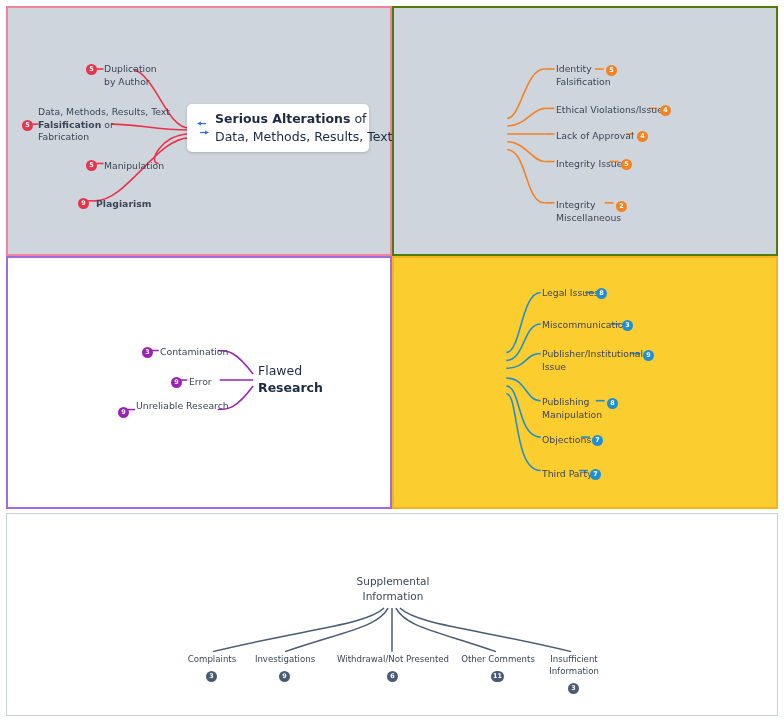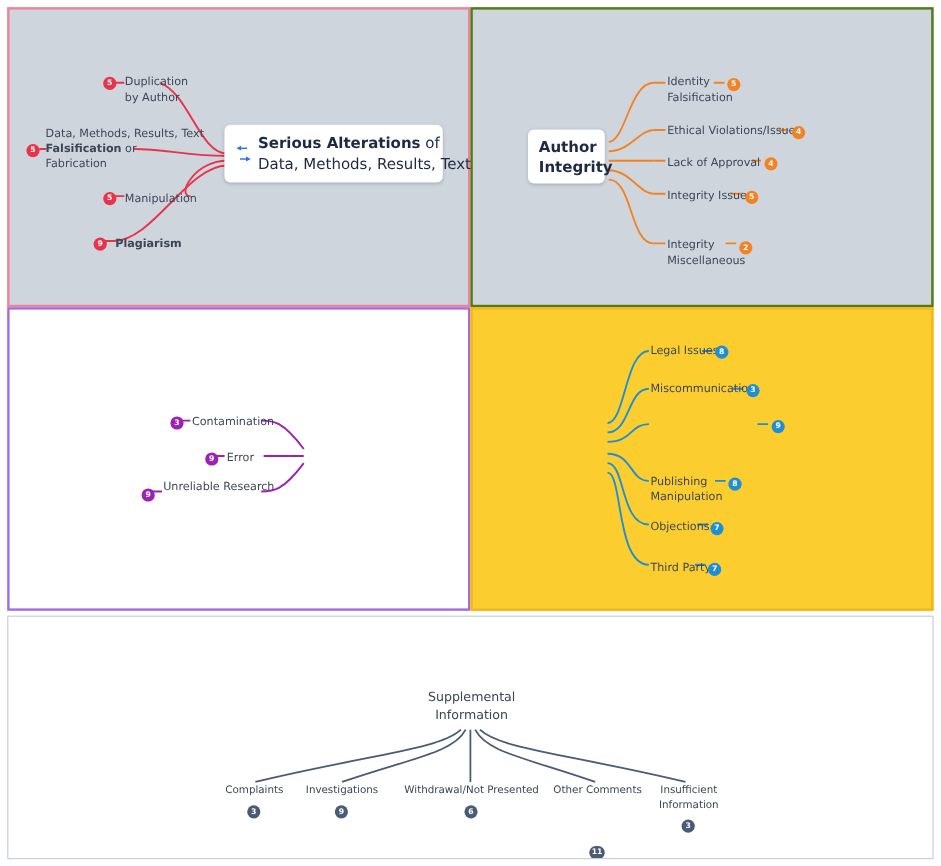--- a/index.html
+++ b/index.html
@@ -273,12 +273,6 @@
     <div class="badge badge-orange" style="left:222px; top:193px;">2</div>
   </div>
 
-  <div class="center-node" id="node-author">
-    <div class="node-text">
-      <div>Author</div>
-      <div>Integrity</div>
-    </div>
-  </div>
 
   <div class="panel" id="panel-flawed">
     <svg class="wires" viewBox="0 0 386 253">

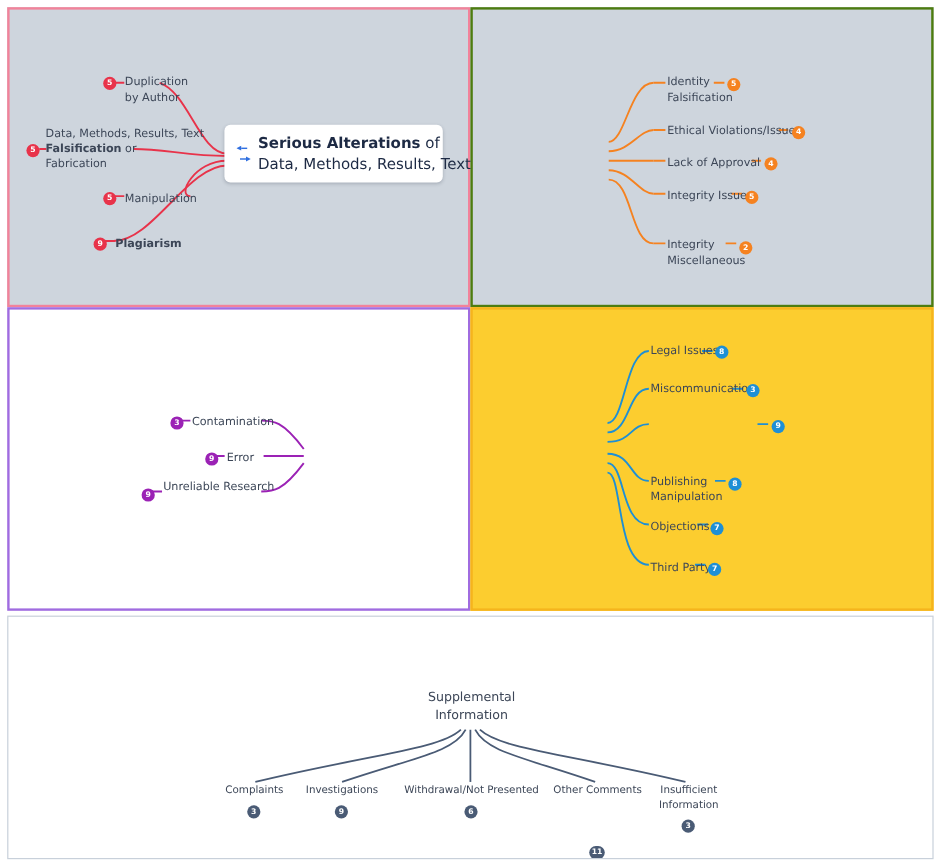--- a/index.html
+++ b/index.html
@@ -335,6 +335,10 @@
     </div>
     <div class="badge badge-blue" style="left:228px; top:62px;">3</div>
 
+    <div class="leaf" style="left:148px; top:90px;">
+      <div>Publisher/Institutional</div>
+      <div>Issue</div>
+    </div>
     <div class="badge badge-blue" style="left:249px; top:92px;">9</div>
 
     <div class="leaf" style="left:148px; top:138px;">

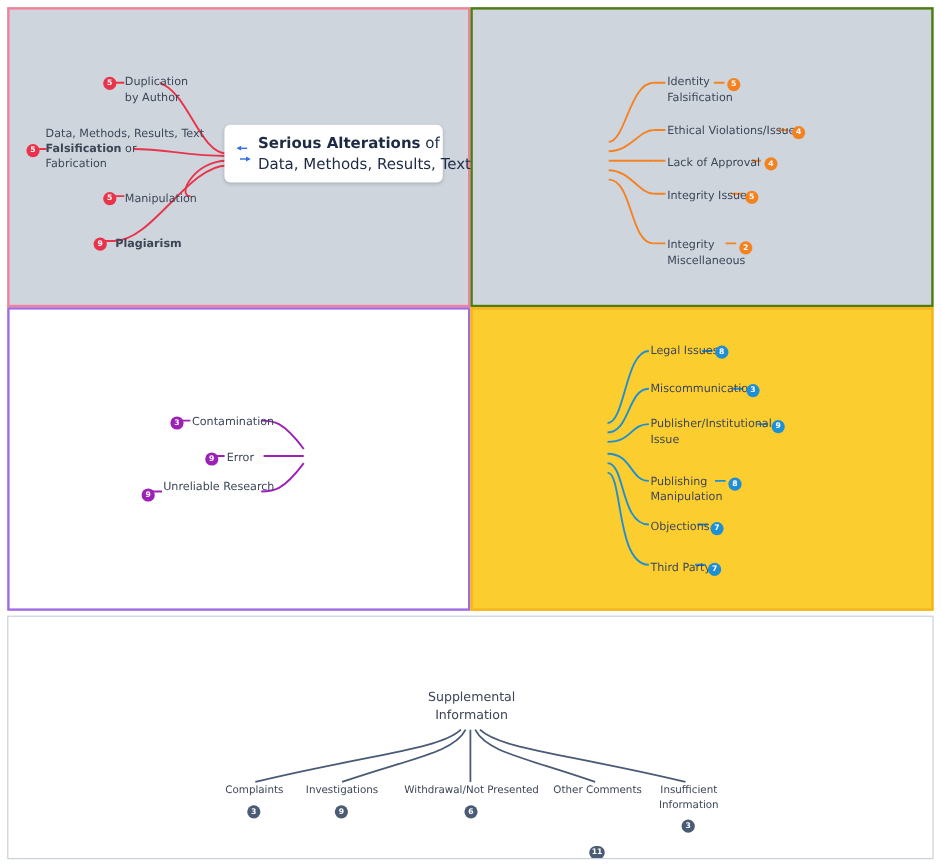--- a/index.html
+++ b/index.html
@@ -304,6 +304,12 @@
     <div class="badge badge-purple" style="left:110px; top:149px;">9</div>
   </div>
 
+  <div class="center-node" id="node-flawed">
+    <div class="node-text">
+      <div>Flawed</div>
+      <div><b>Research</b></div>
+    </div>
+  </div>
 
   <div class="panel" id="panel-system">
     <svg class="wires" viewBox="0 0 386 253">

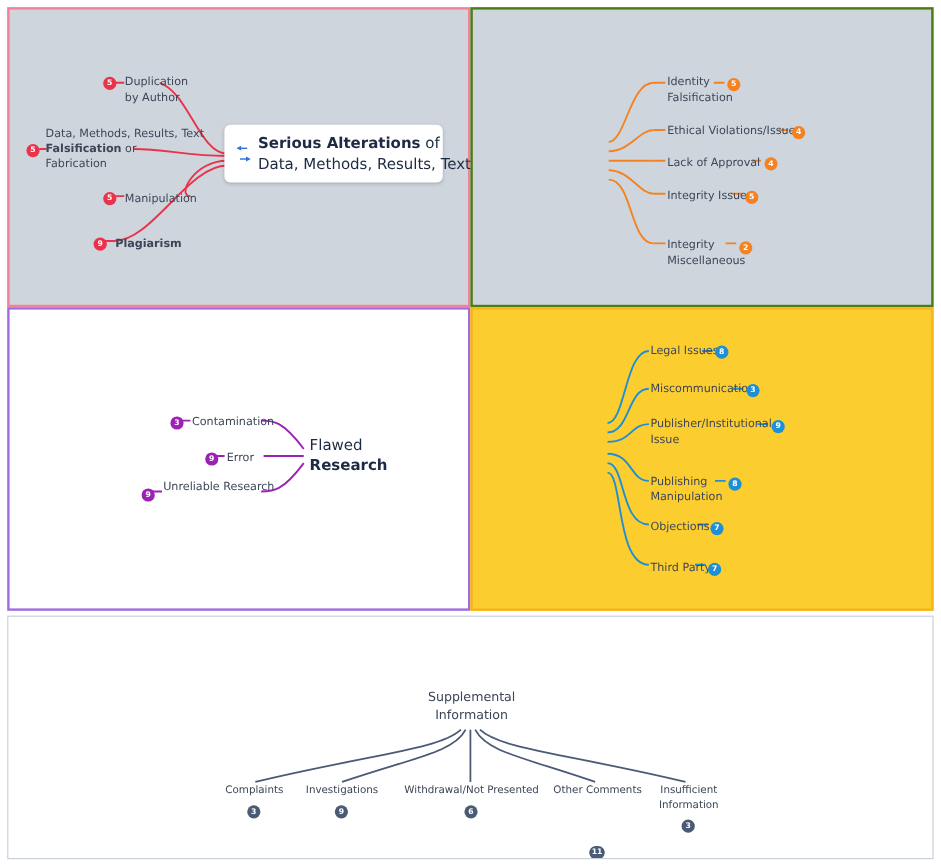--- a/index.html
+++ b/index.html
@@ -134,7 +134,7 @@
     text-align: center;
     z-index: 5;
   }
-  .badge-wide { width: 13px; border-radius: 6.5px; margin-top: 34px; }
+  .badge-wide { width: 13px; border-radius: 6.5px; }
 
   .badge-red    { background: #e8334a; }
   .badge-orange { background: #f58220; }

